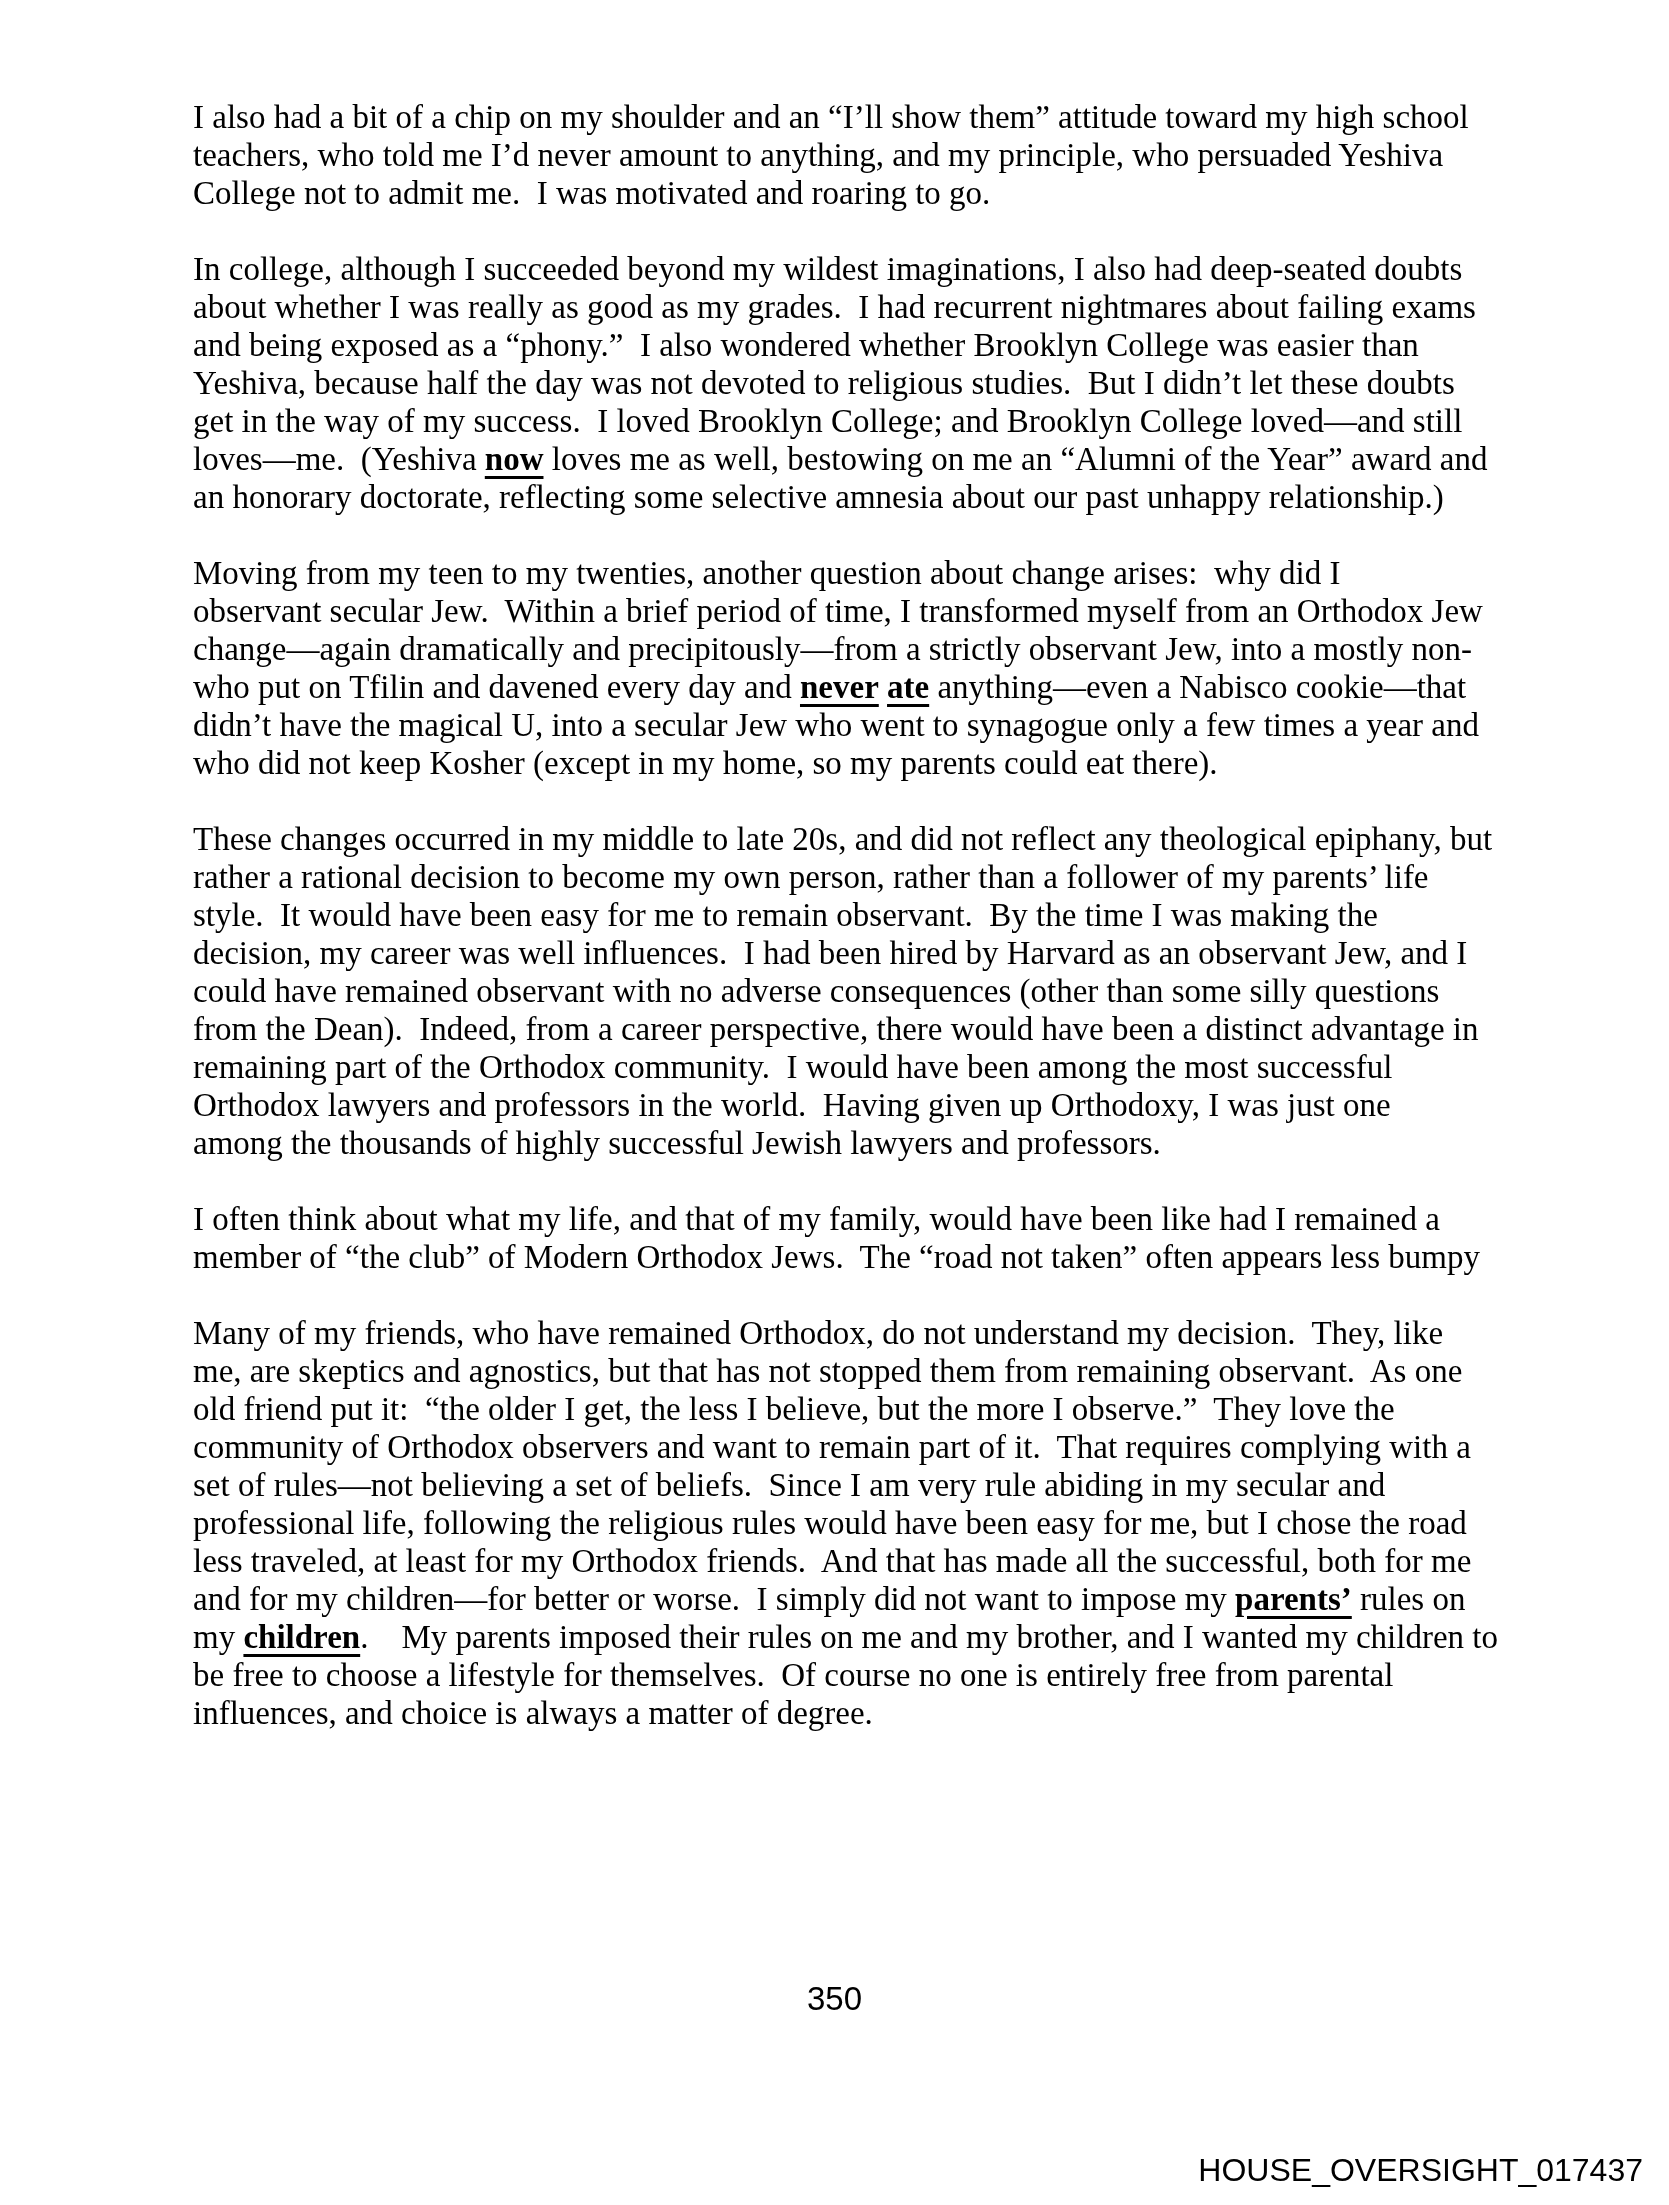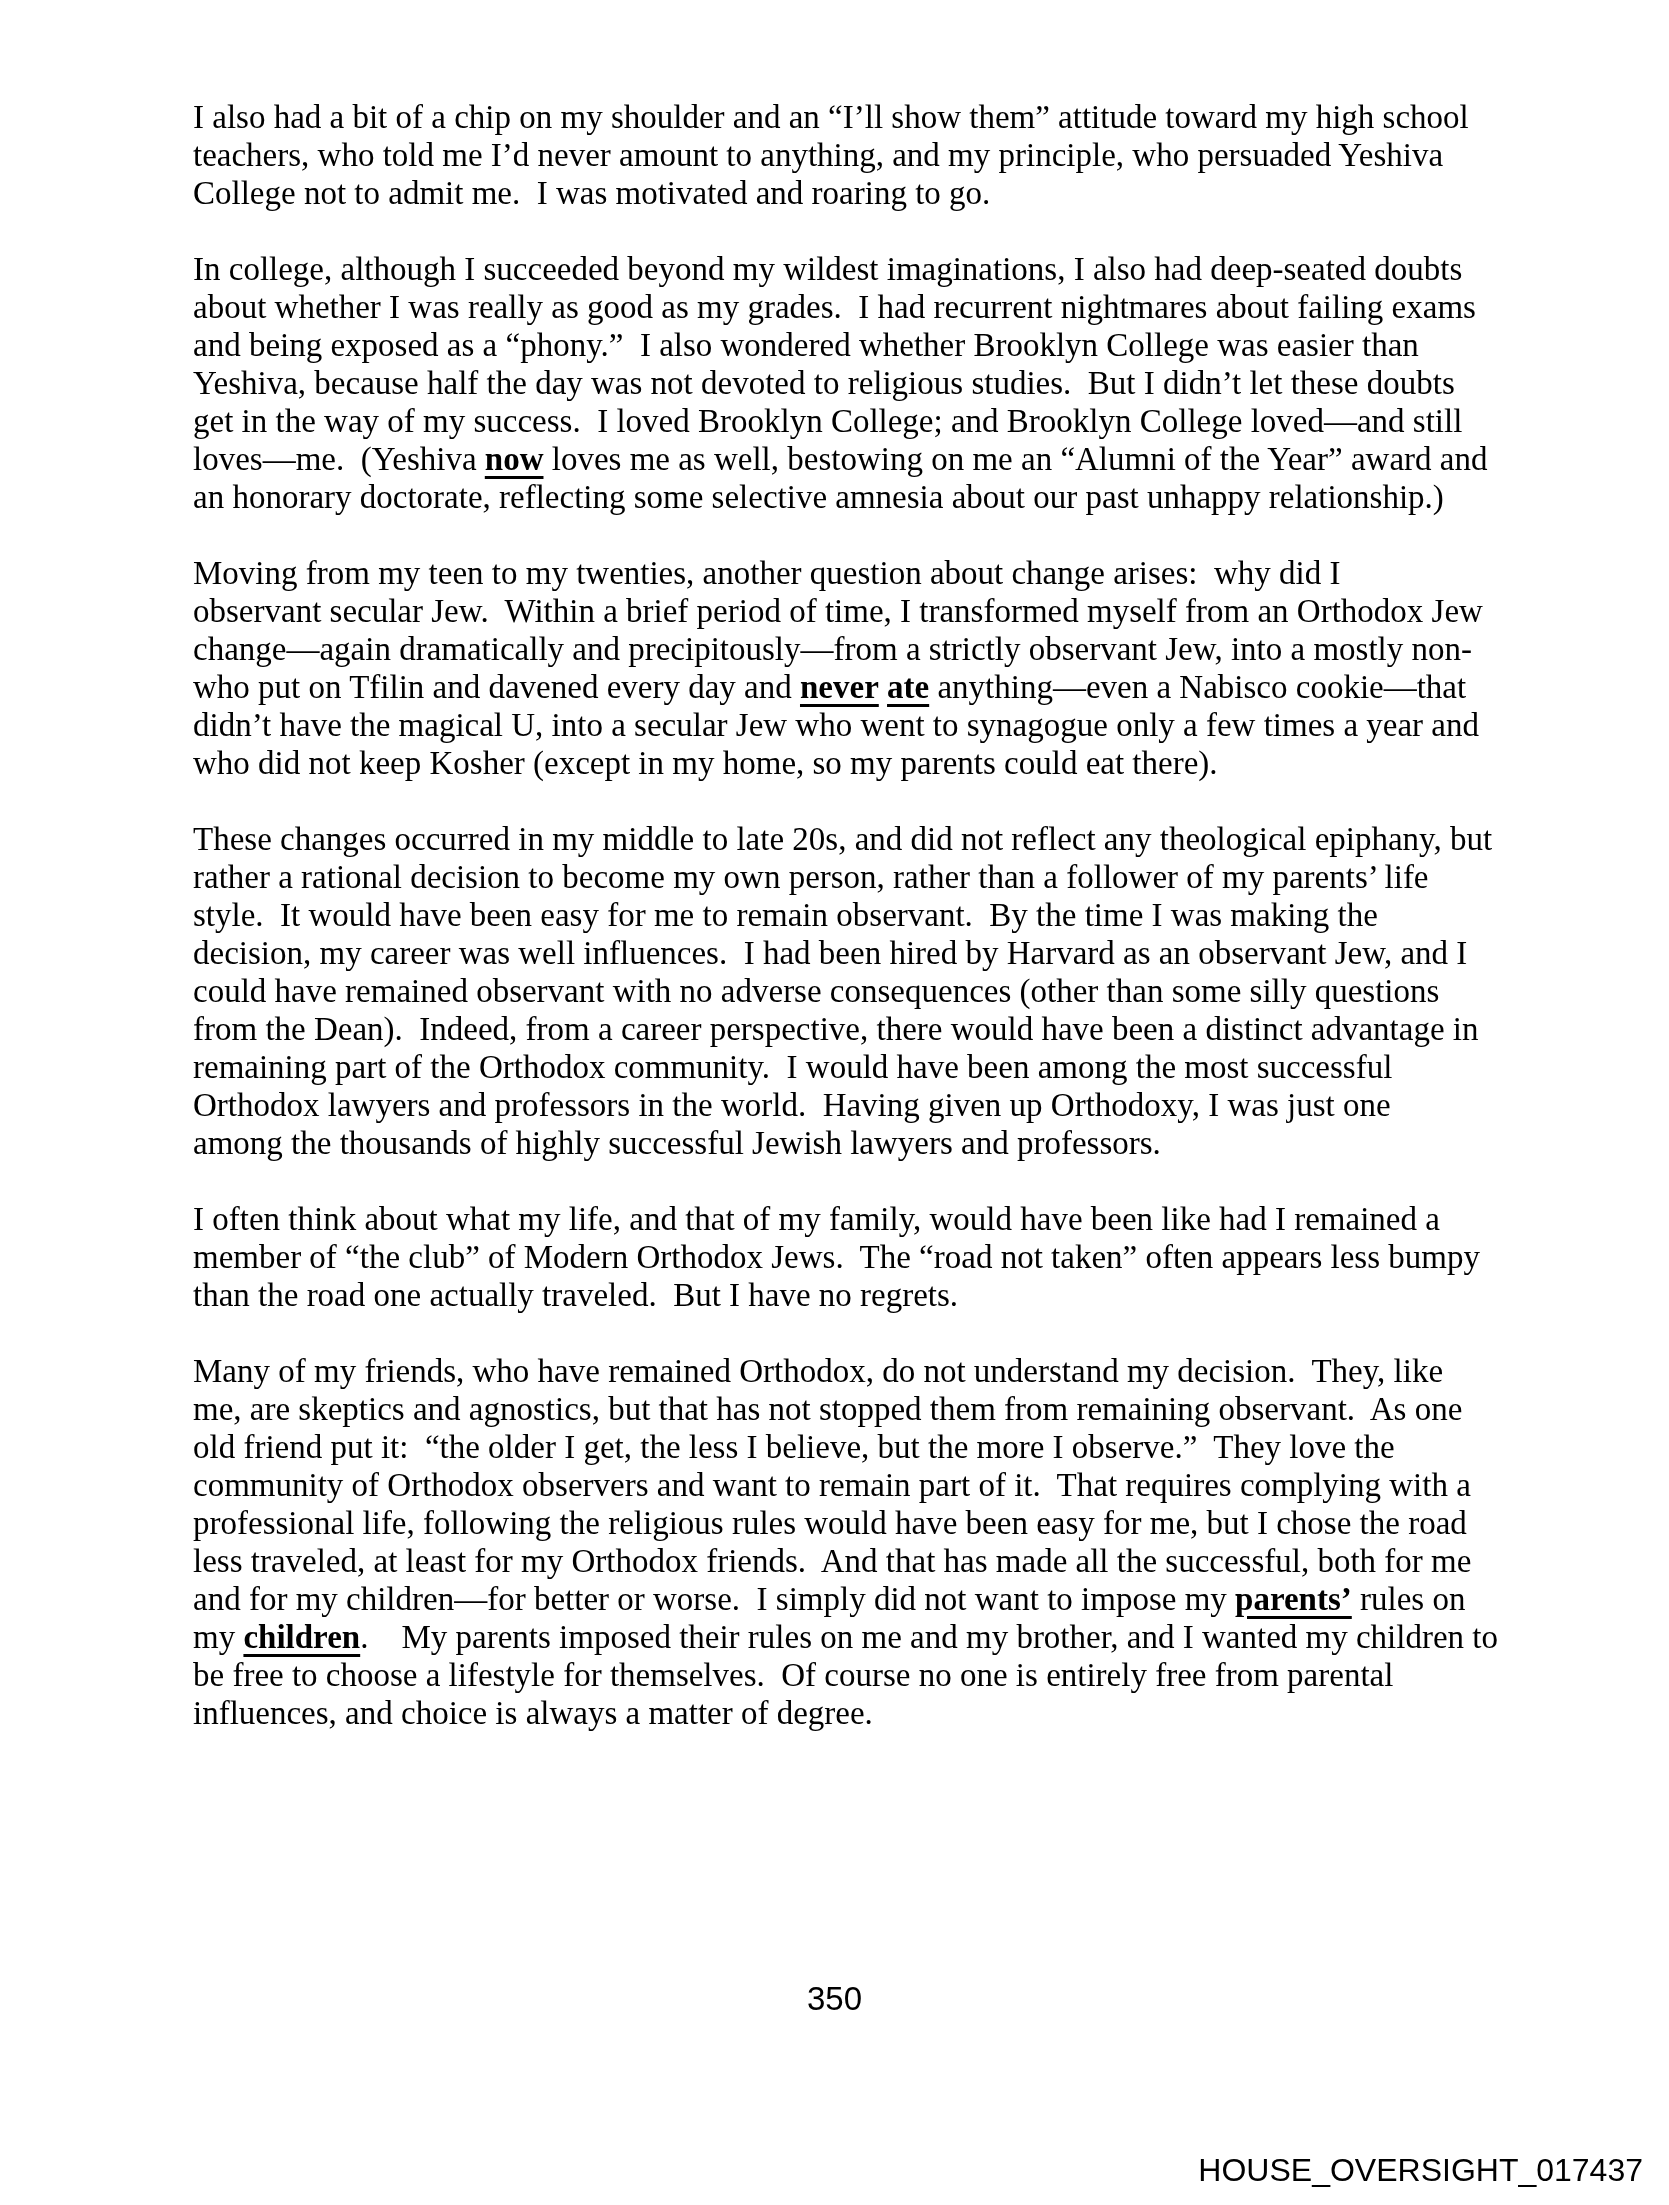--- a/index.html
+++ b/index.html
@@ -91,7 +91,6 @@
         <p class="para">
           <span class="line"><span>I often think about what my life, and that of my family, would have been like had I remained a</span></span>
           <span class="line"><span>member of “the club” of Modern Orthodox Jews.  The “road not taken” often appears less bumpy</span></span>
-          <span class="line"><span>than the road one actually traveled.  But I have no regrets.</span></span>
         </p>
         <p class="para">
           <span class="line"><span>Many of my friends, who have remained Orthodox, do not understand my decision.  They, like</span></span>

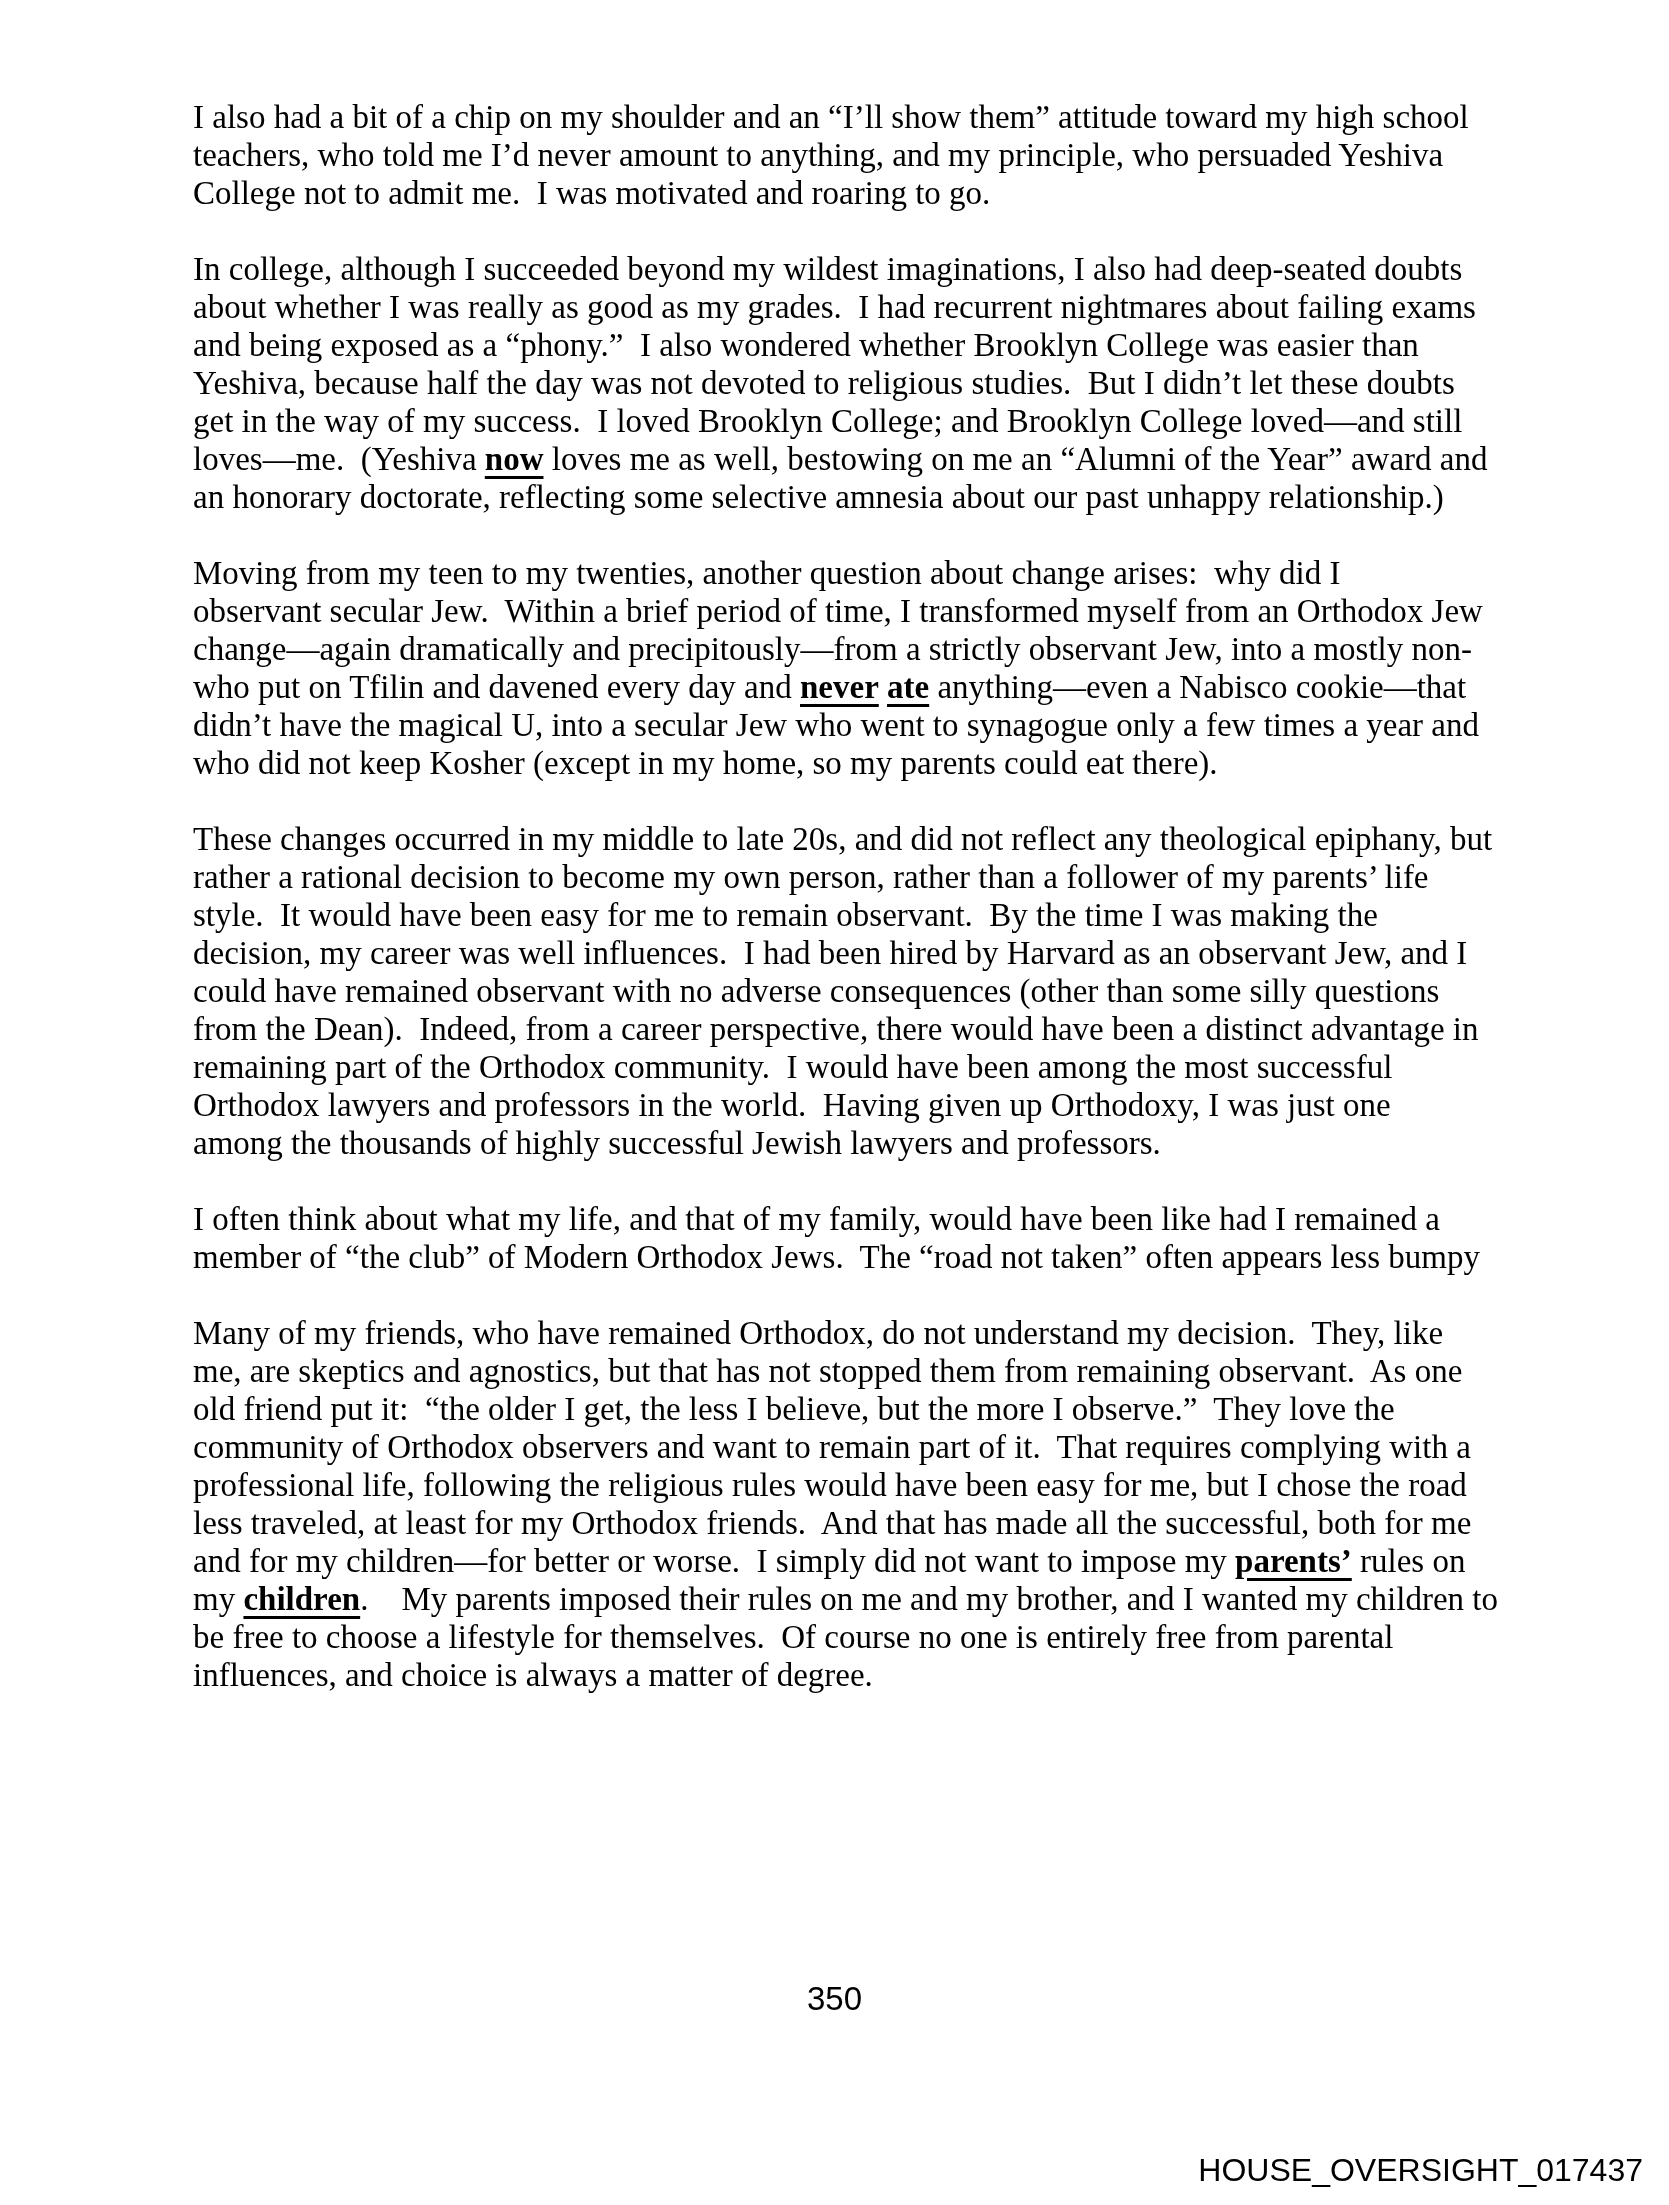--- a/index.html
+++ b/index.html
@@ -97,6 +97,7 @@
           <span class="line"><span>me, are skeptics and agnostics, but that has not stopped them from remaining observant.  As one</span></span>
           <span class="line"><span>old friend put it:  “the older I get, the less I believe, but the more I observe.”  They love the</span></span>
           <span class="line"><span>community of Orthodox observers and want to remain part of it.  That requires complying with a</span></span>
+          <span class="line"><span>set of rules—not believing a set of beliefs.  Since I am very rule abiding in my secular and</span></span>
           <span class="line"><span>professional life, following the religious rules would have been easy for me, but I chose the road</span></span>
           <span class="line"><span>less traveled, at least for my Orthodox friends.  And that has made all the successful, both for me</span></span>
           <span class="line"><span>and for my children—for better or worse.  I simply did not want to impose my </span><span class="u">parents’</span><span> rules on</span></span>

